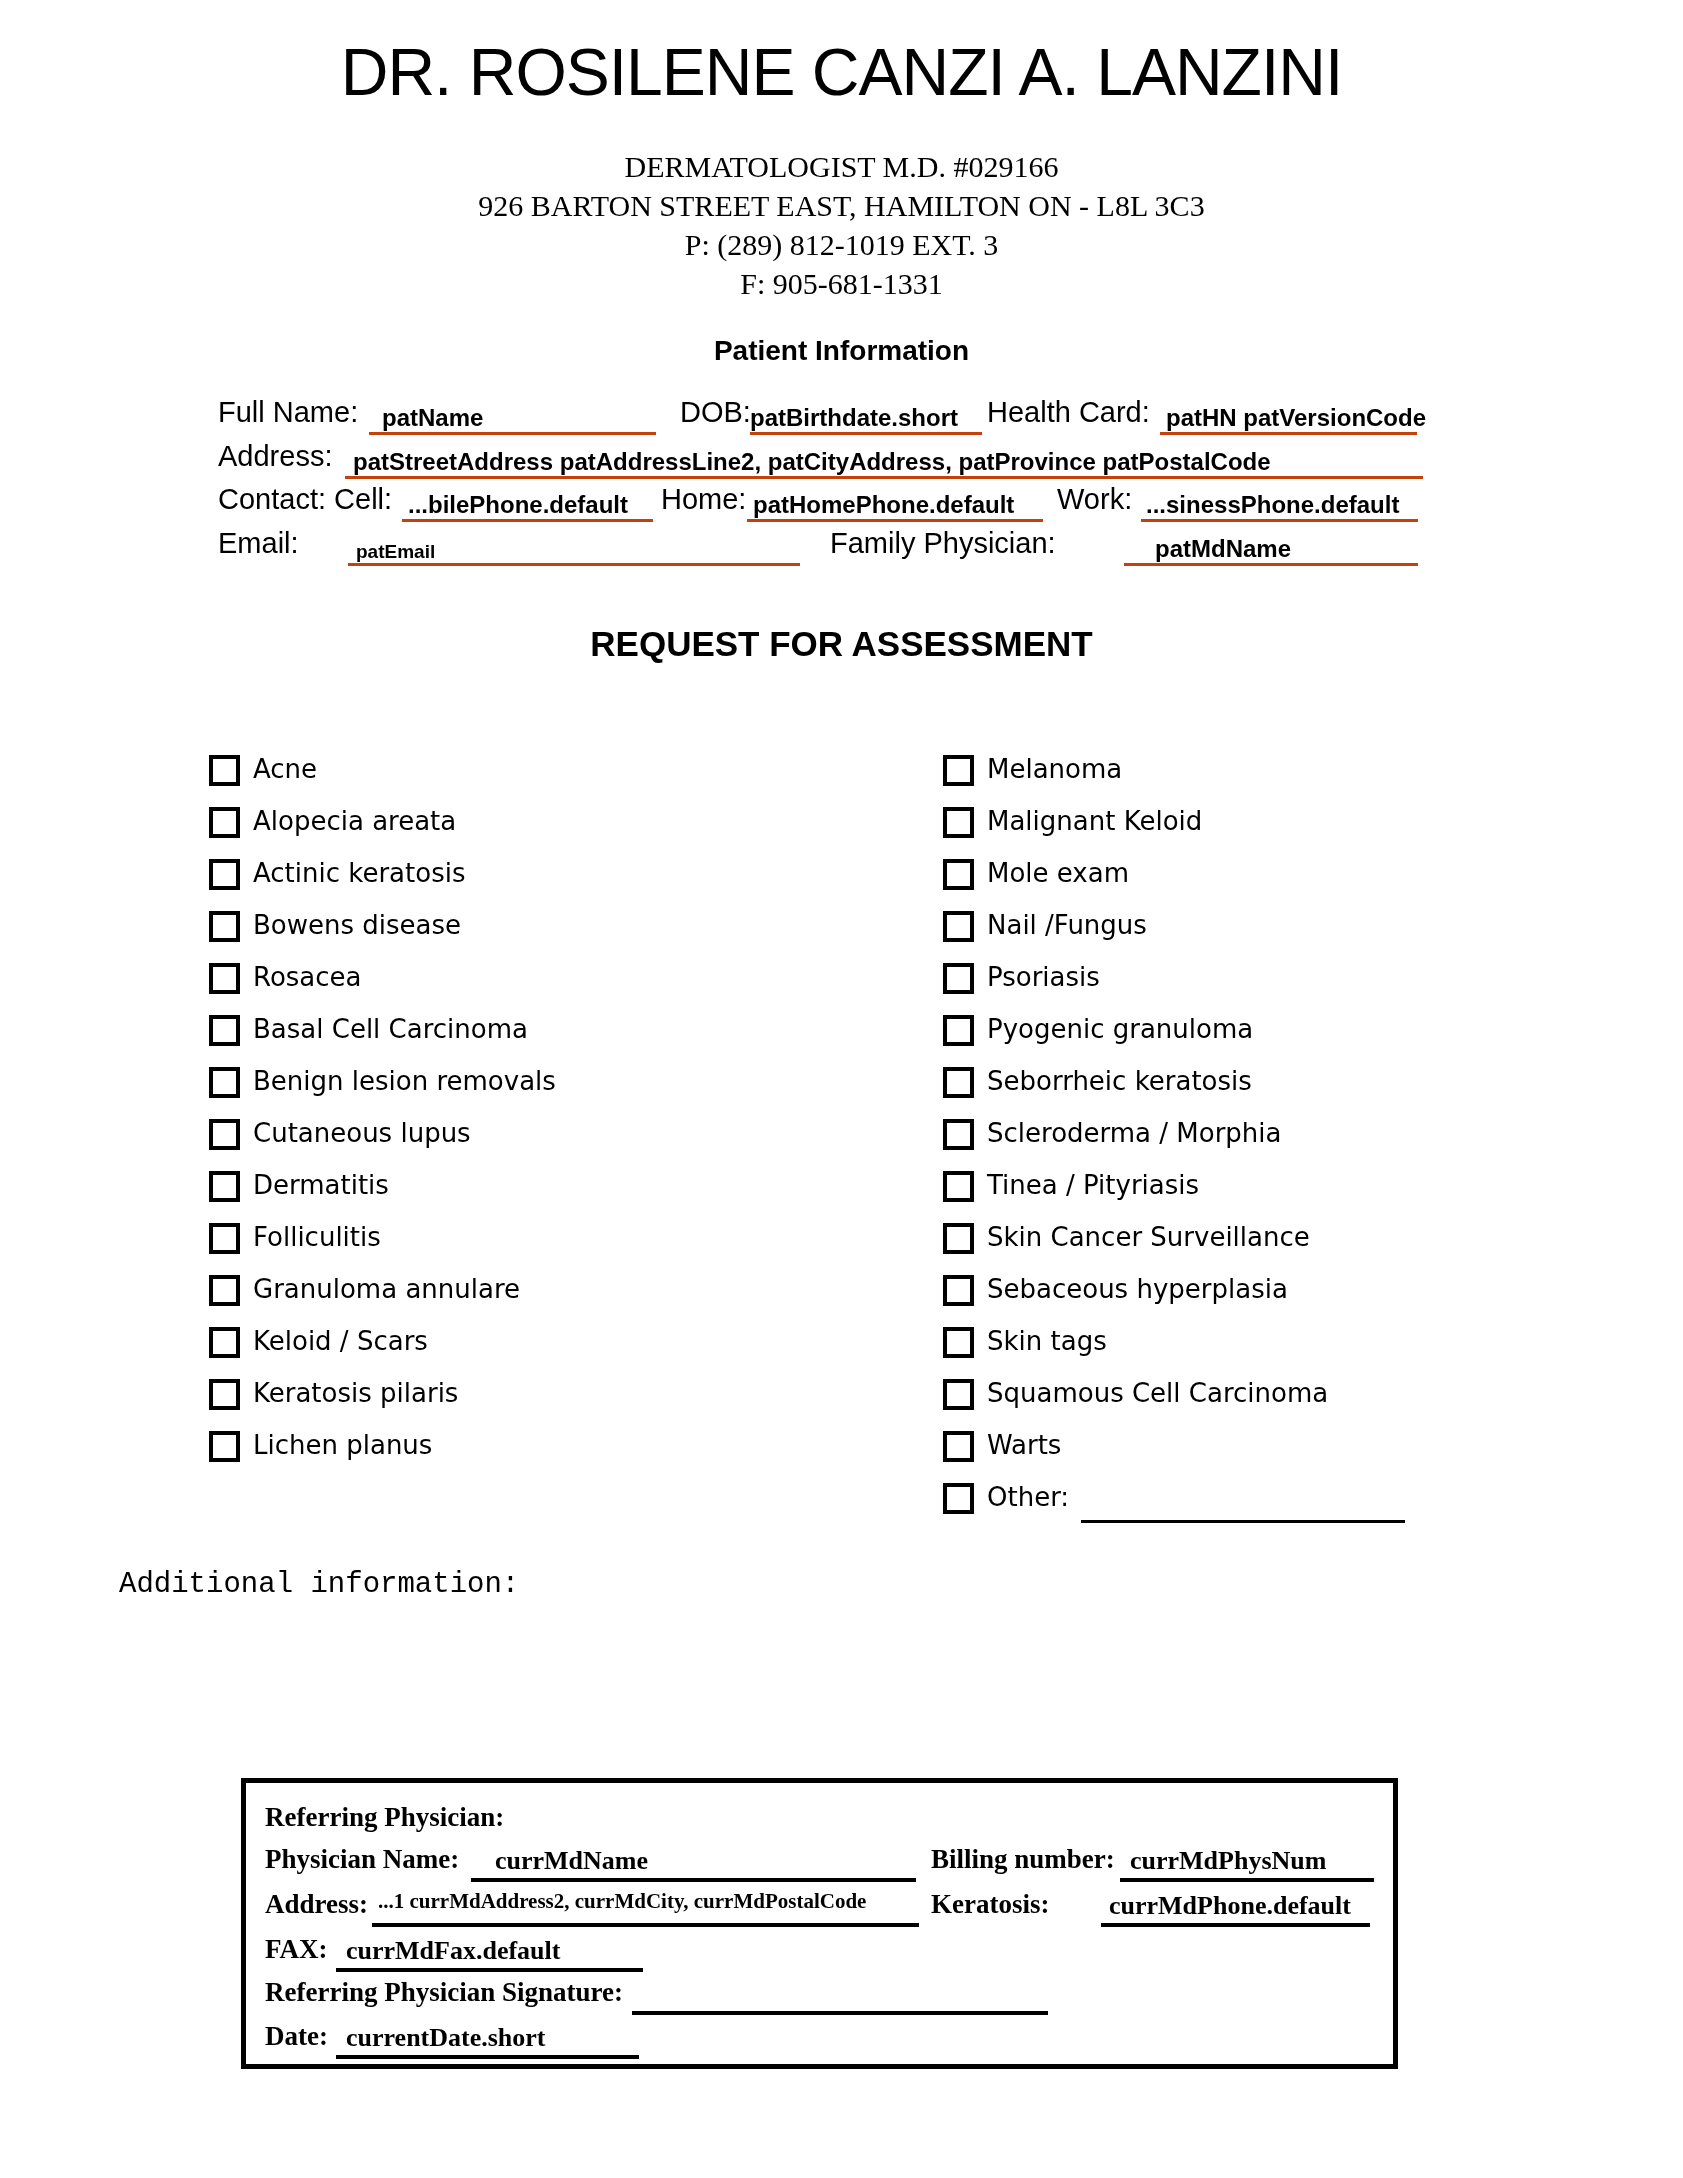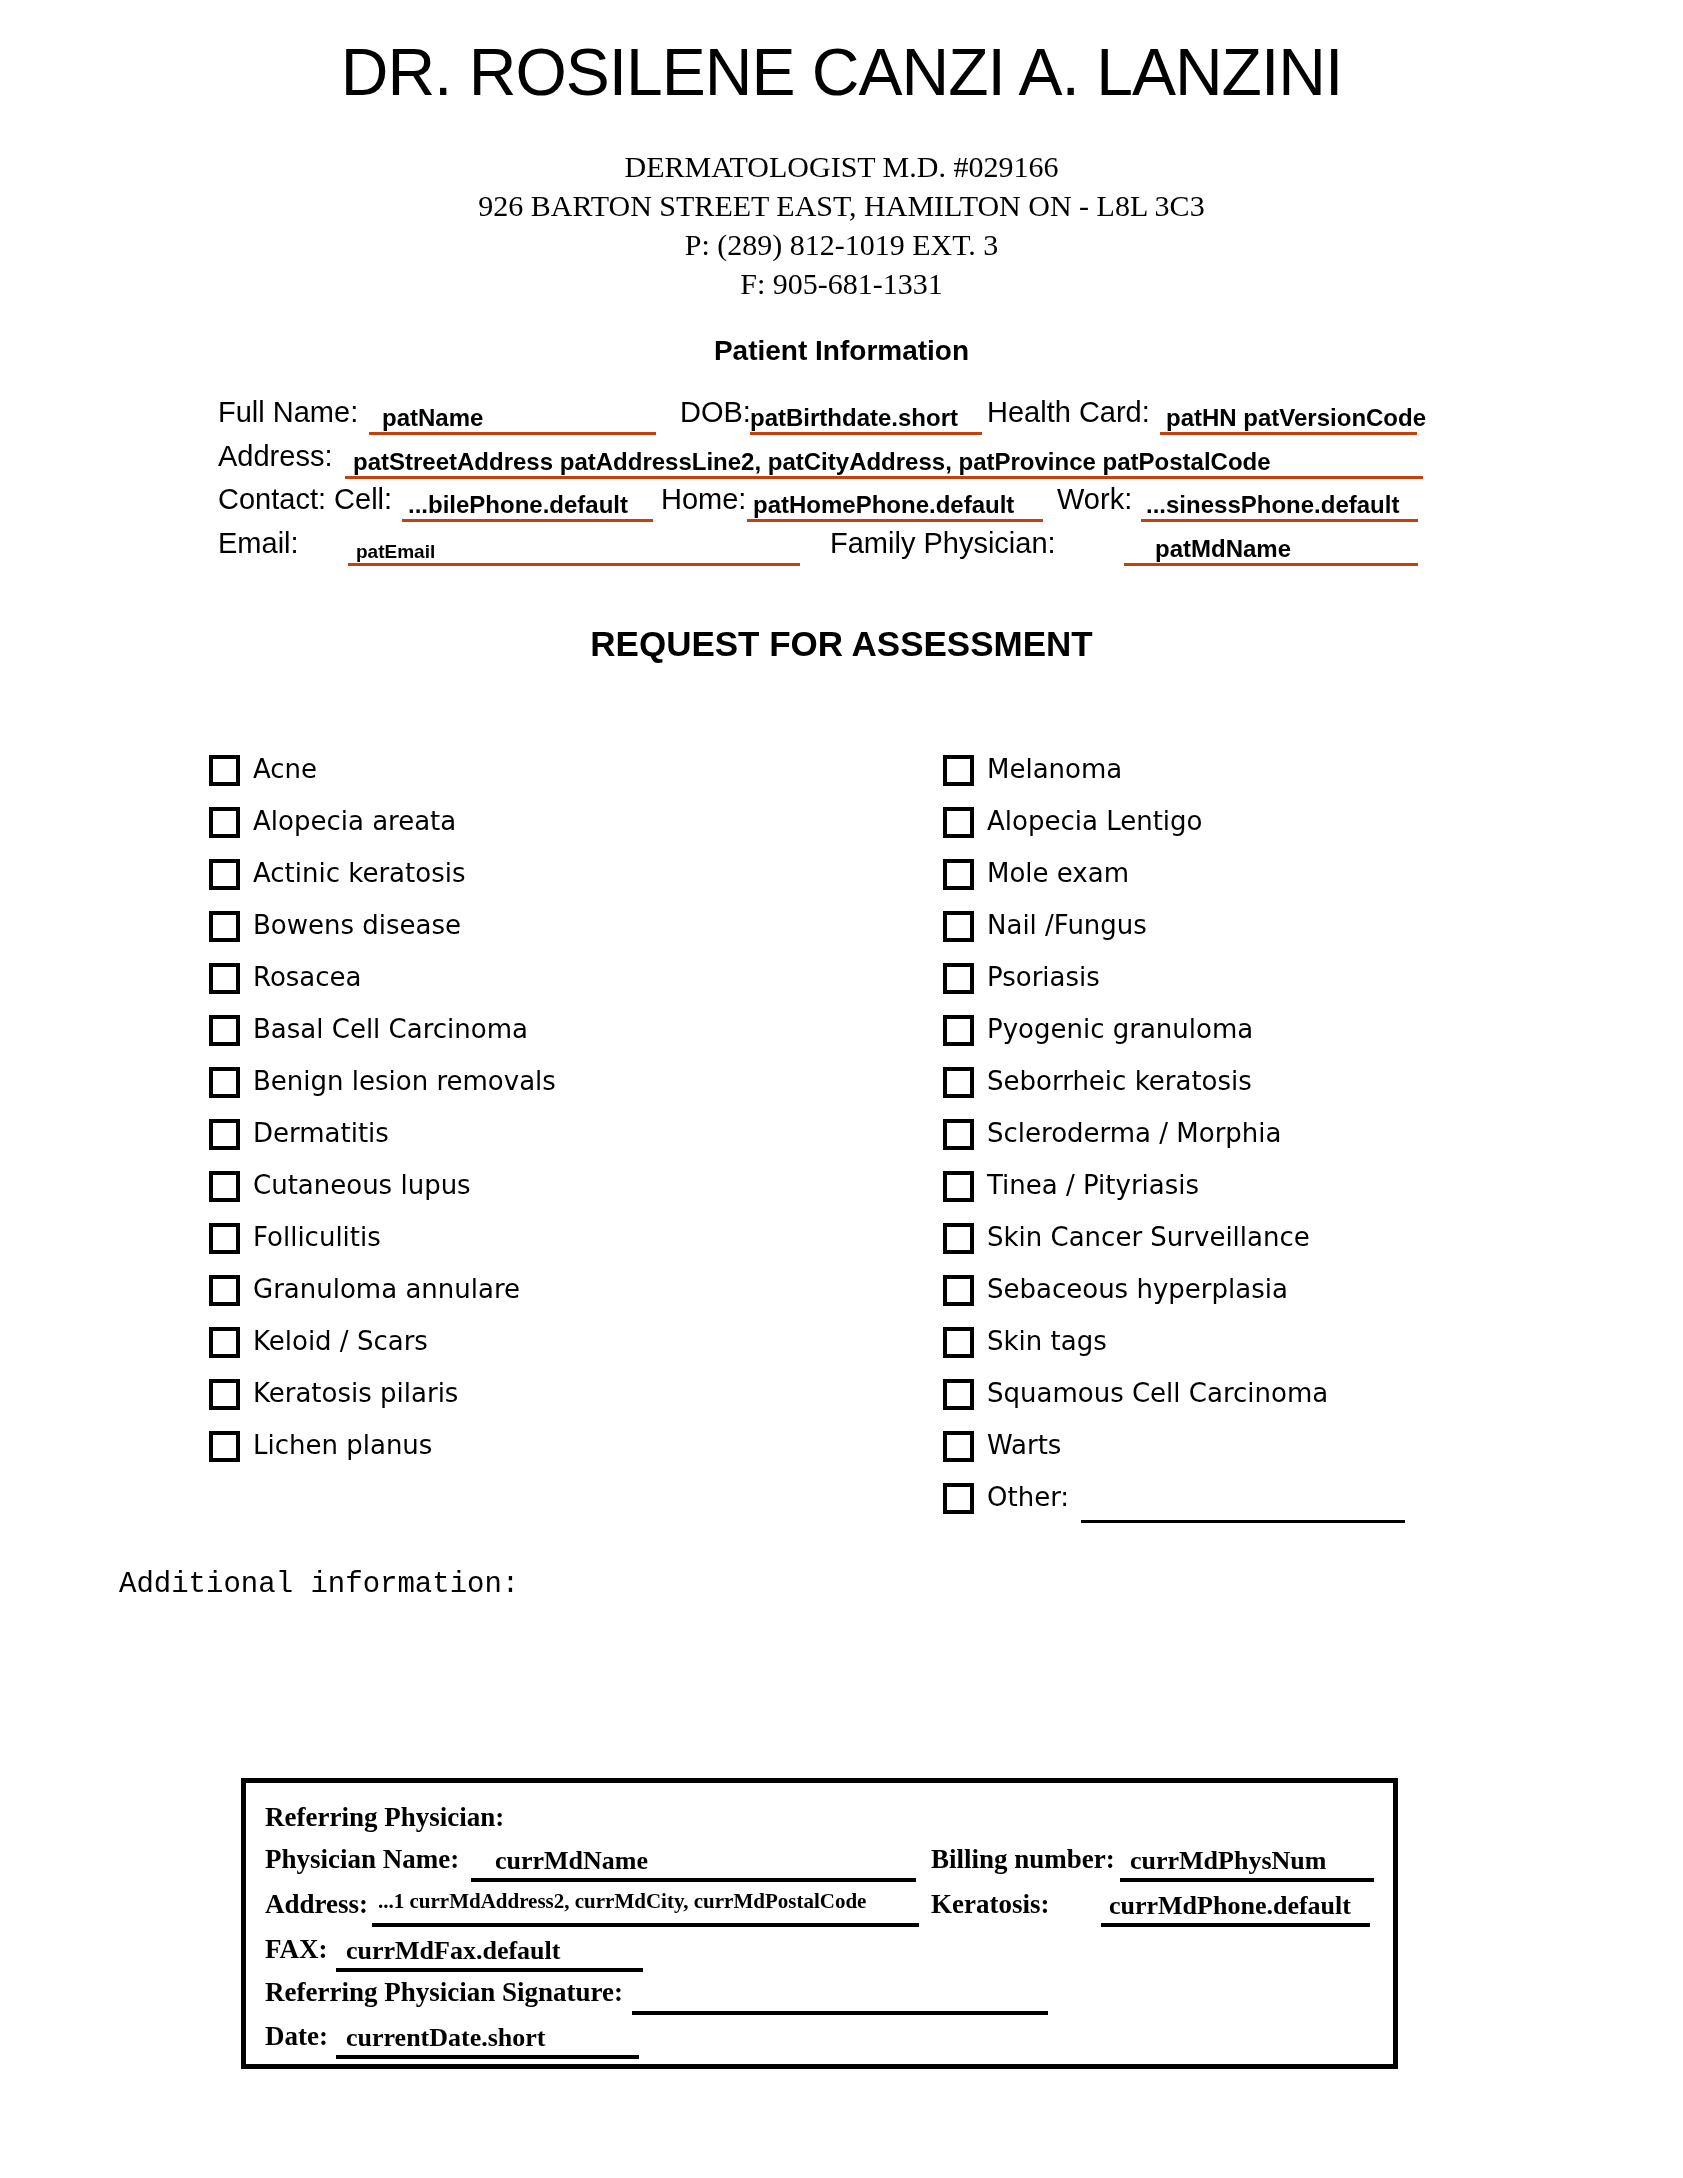--- a/index.html
+++ b/index.html
@@ -164,7 +164,7 @@
       </div>
       <div class="cb-row">
         <span class="cb"></span>
-        <span class="cb-label">Alopecia Lentigo</span>
+        <span class="cb-label">Malignant Keloid</span>
       </div>
       <div class="cb-row">
         <span class="cb"></span>

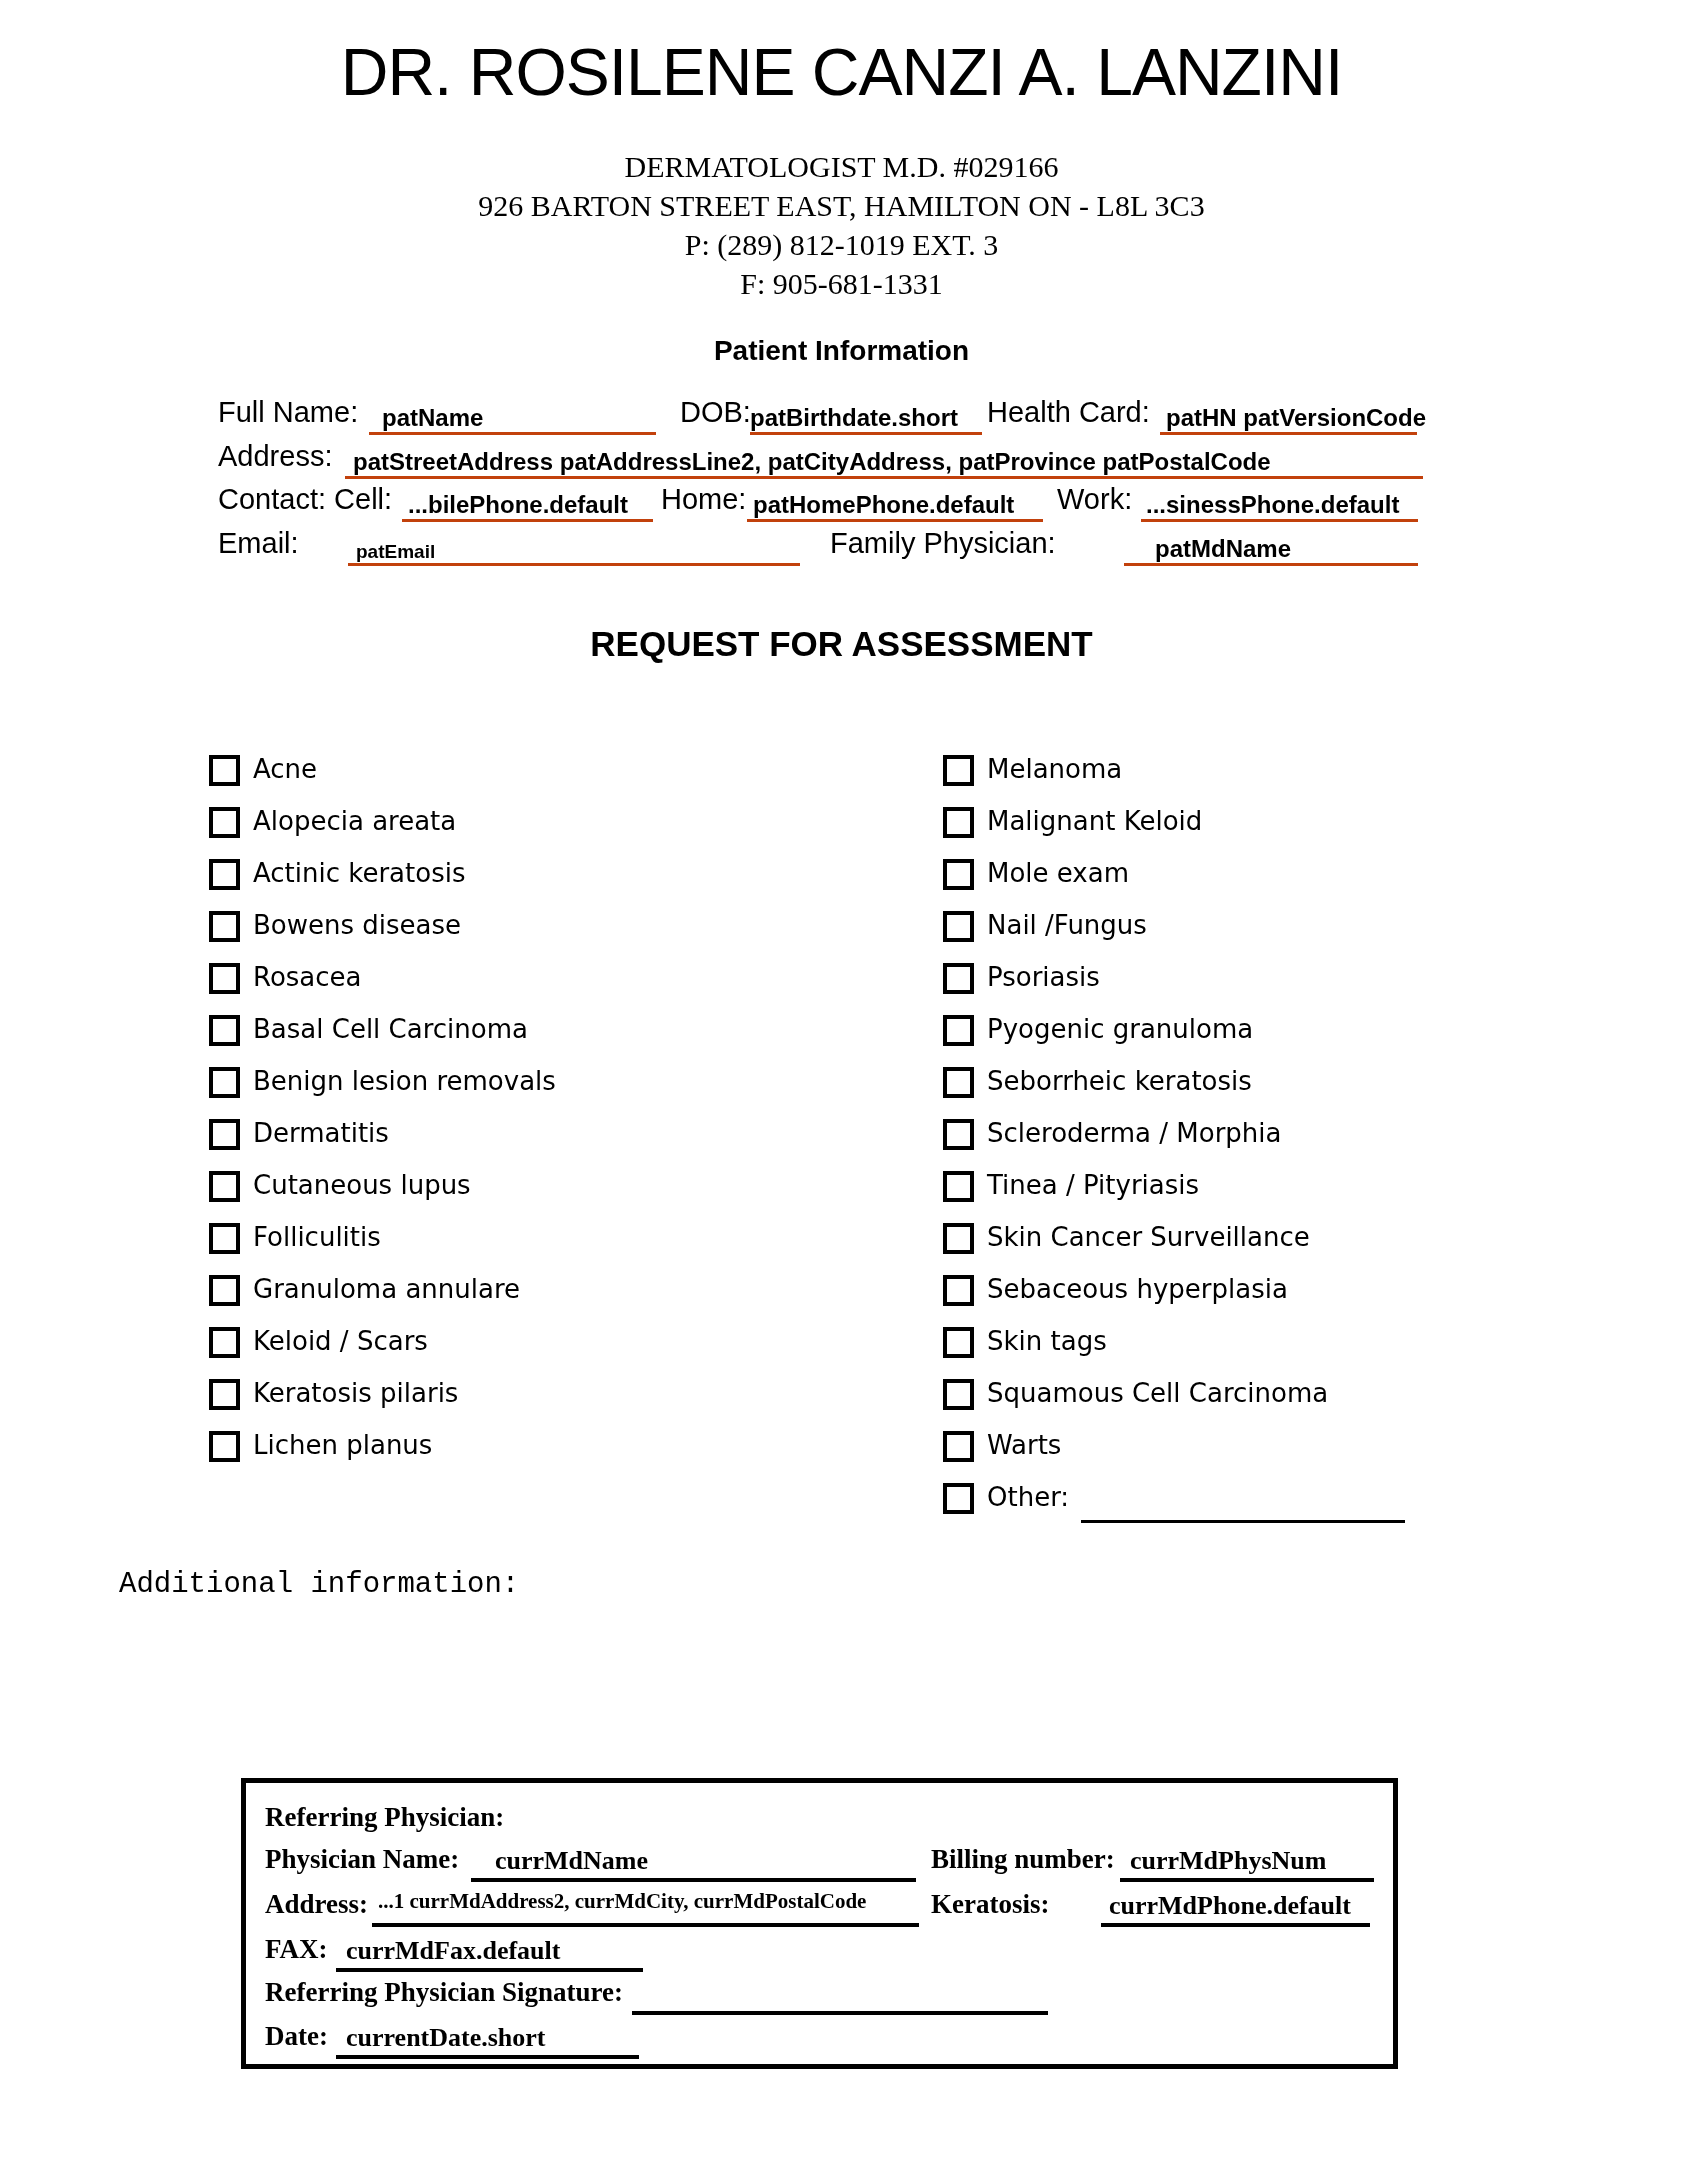--- a/index.html
+++ b/index.html
@@ -130,11 +130,11 @@
       </div>
       <div class="cb-row">
         <span class="cb"></span>
+        <span class="cb-label">Cutaneous lupus</span>
+      </div>
+      <div class="cb-row">
+        <span class="cb"></span>
         <span class="cb-label">Dermatitis</span>
-      </div>
-      <div class="cb-row">
-        <span class="cb"></span>
-        <span class="cb-label">Cutaneous lupus</span>
       </div>
       <div class="cb-row">
         <span class="cb"></span>

